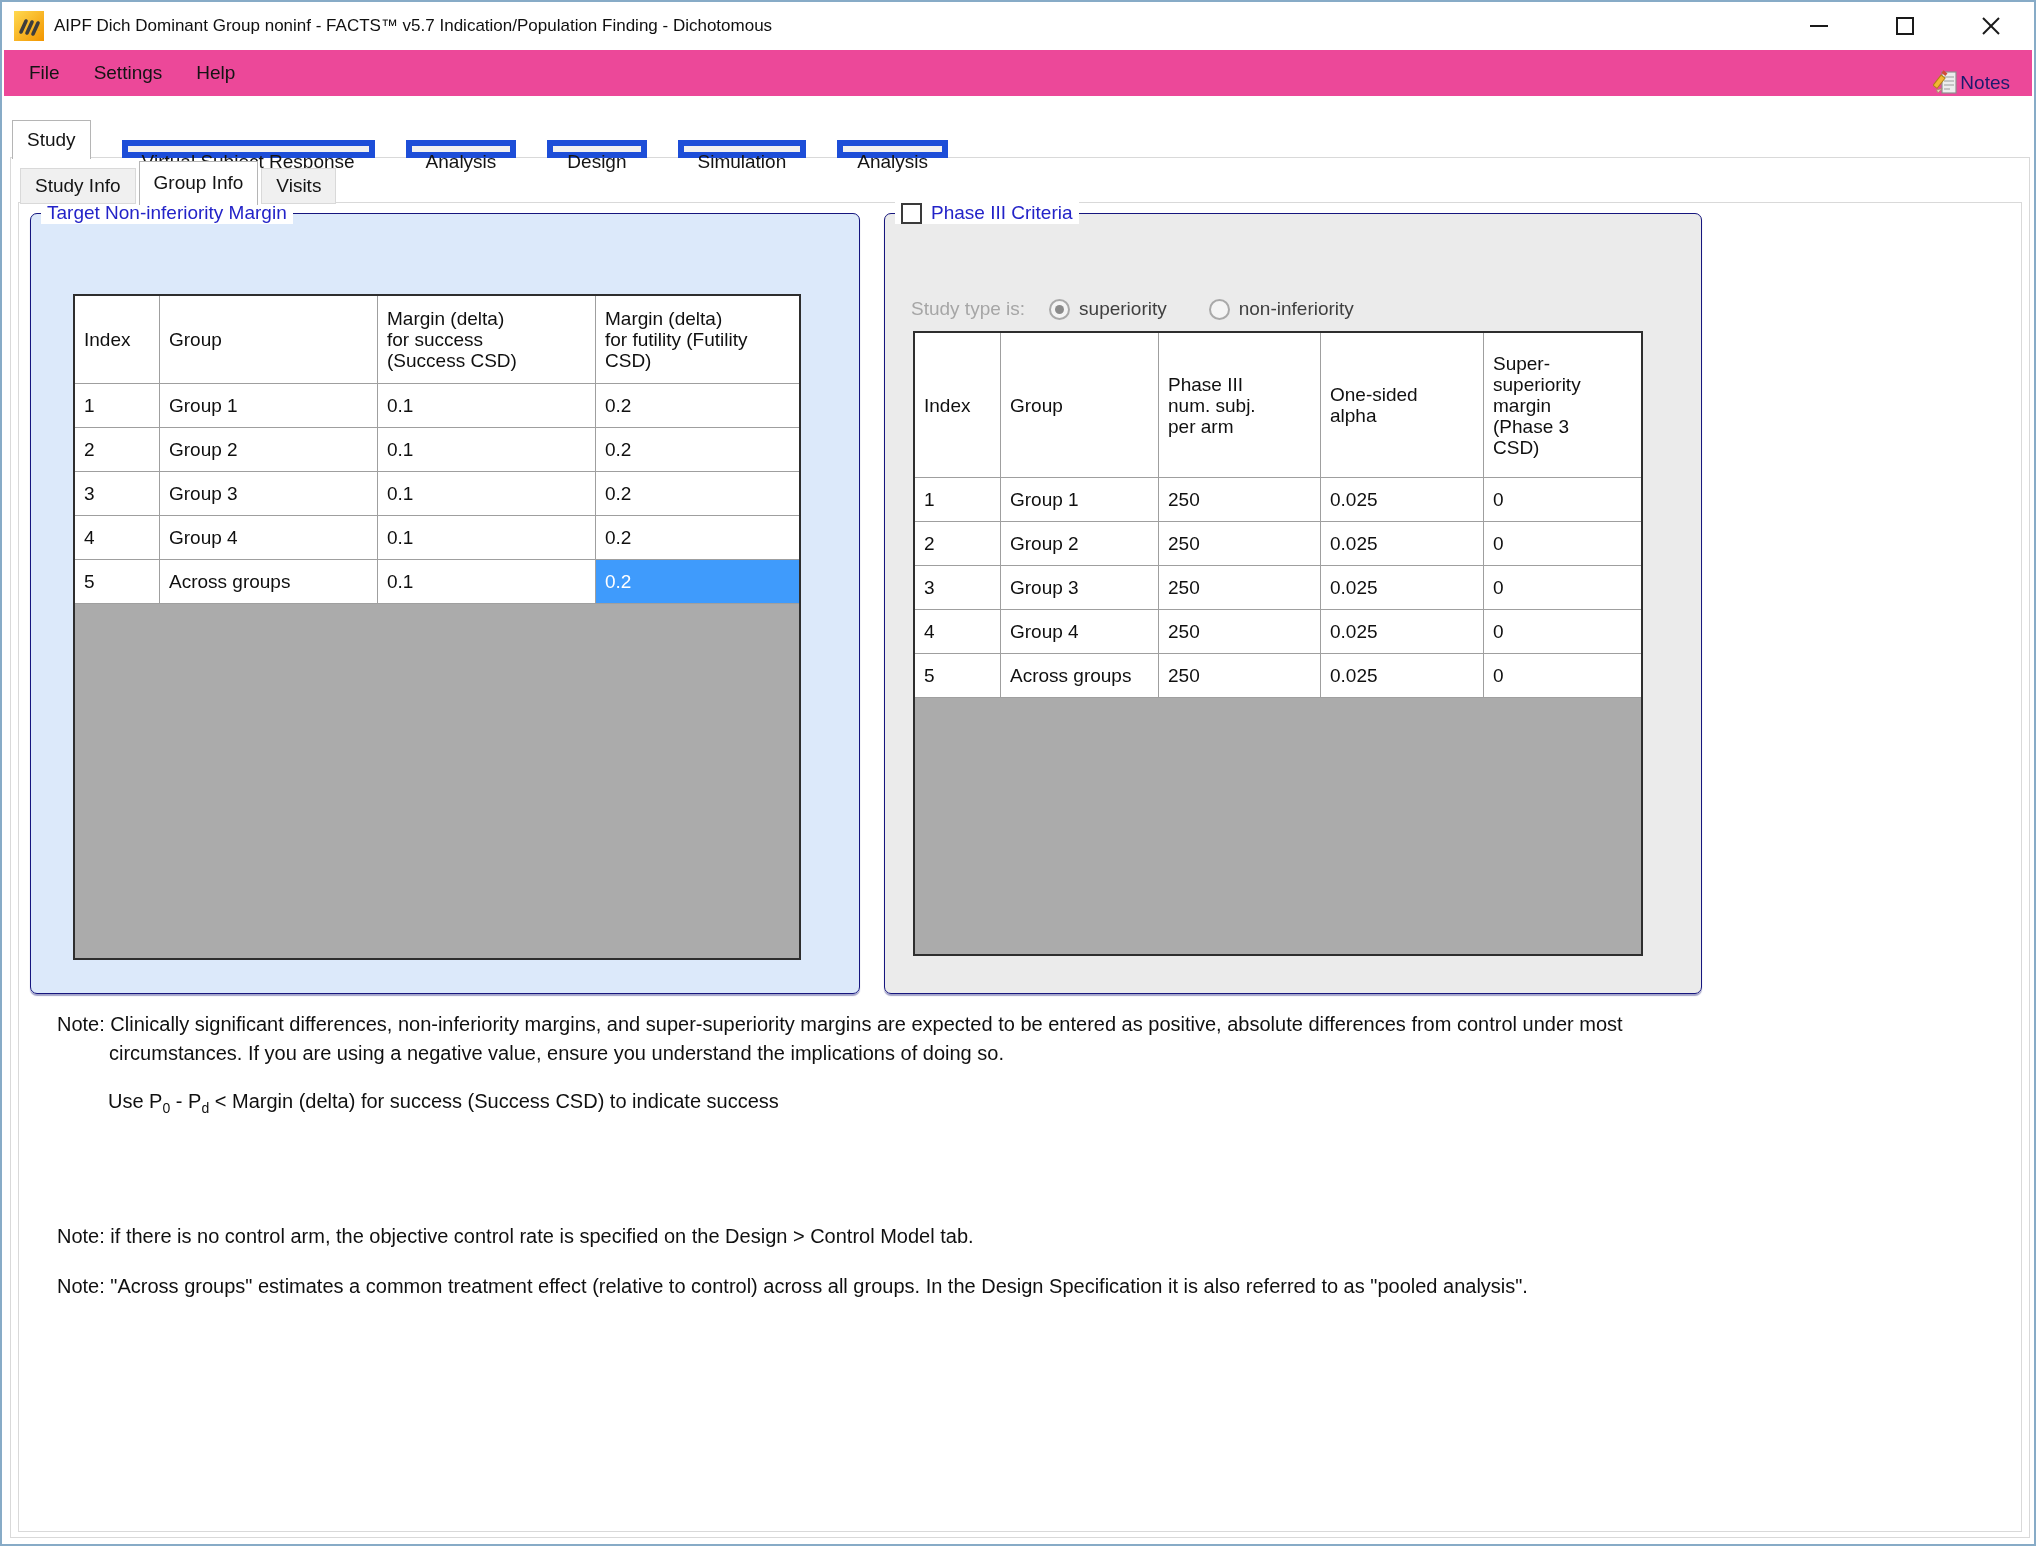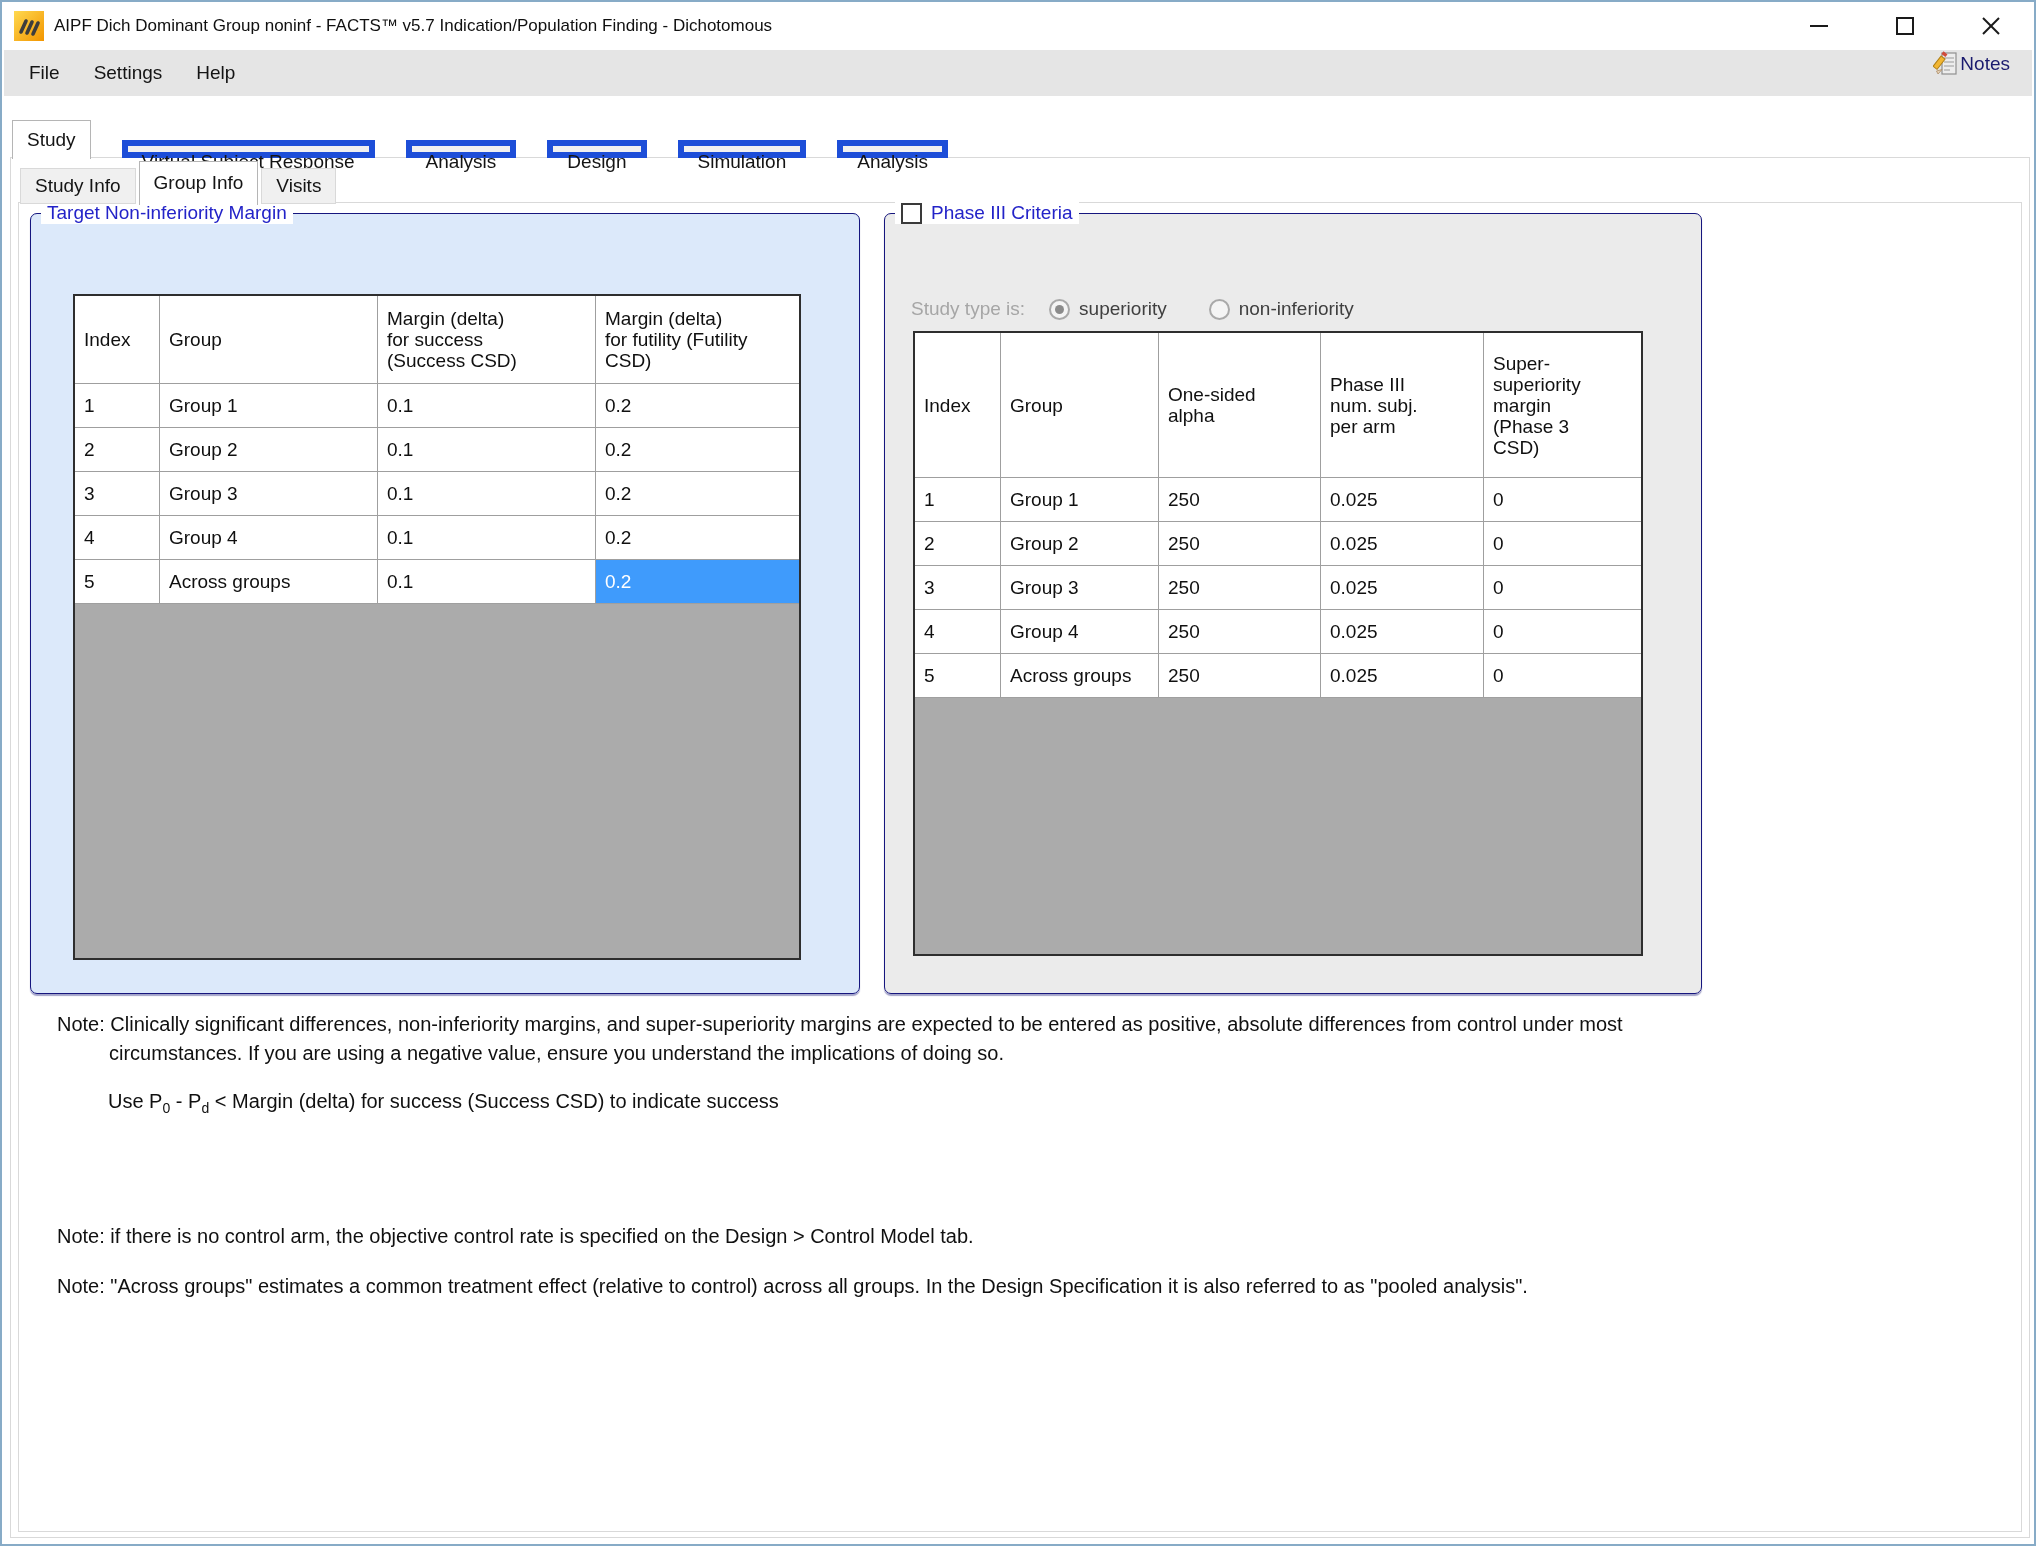--- a/index.html
+++ b/index.html
@@ -27,7 +27,7 @@
   
   .menubar {
     position: absolute; left: 2px; right: 2px; top: 48px; height: 46px;
-    background: #e5e5e5; display: flex; align-items: flex-start;
+    background: #ec4899; display: flex; align-items: flex-end;
   }
   .menu-item { font-size: 19px; color: #141414; padding: 0 17px; line-height: 46px; }
   .menu-item:first-child { margin-left: 8px; }

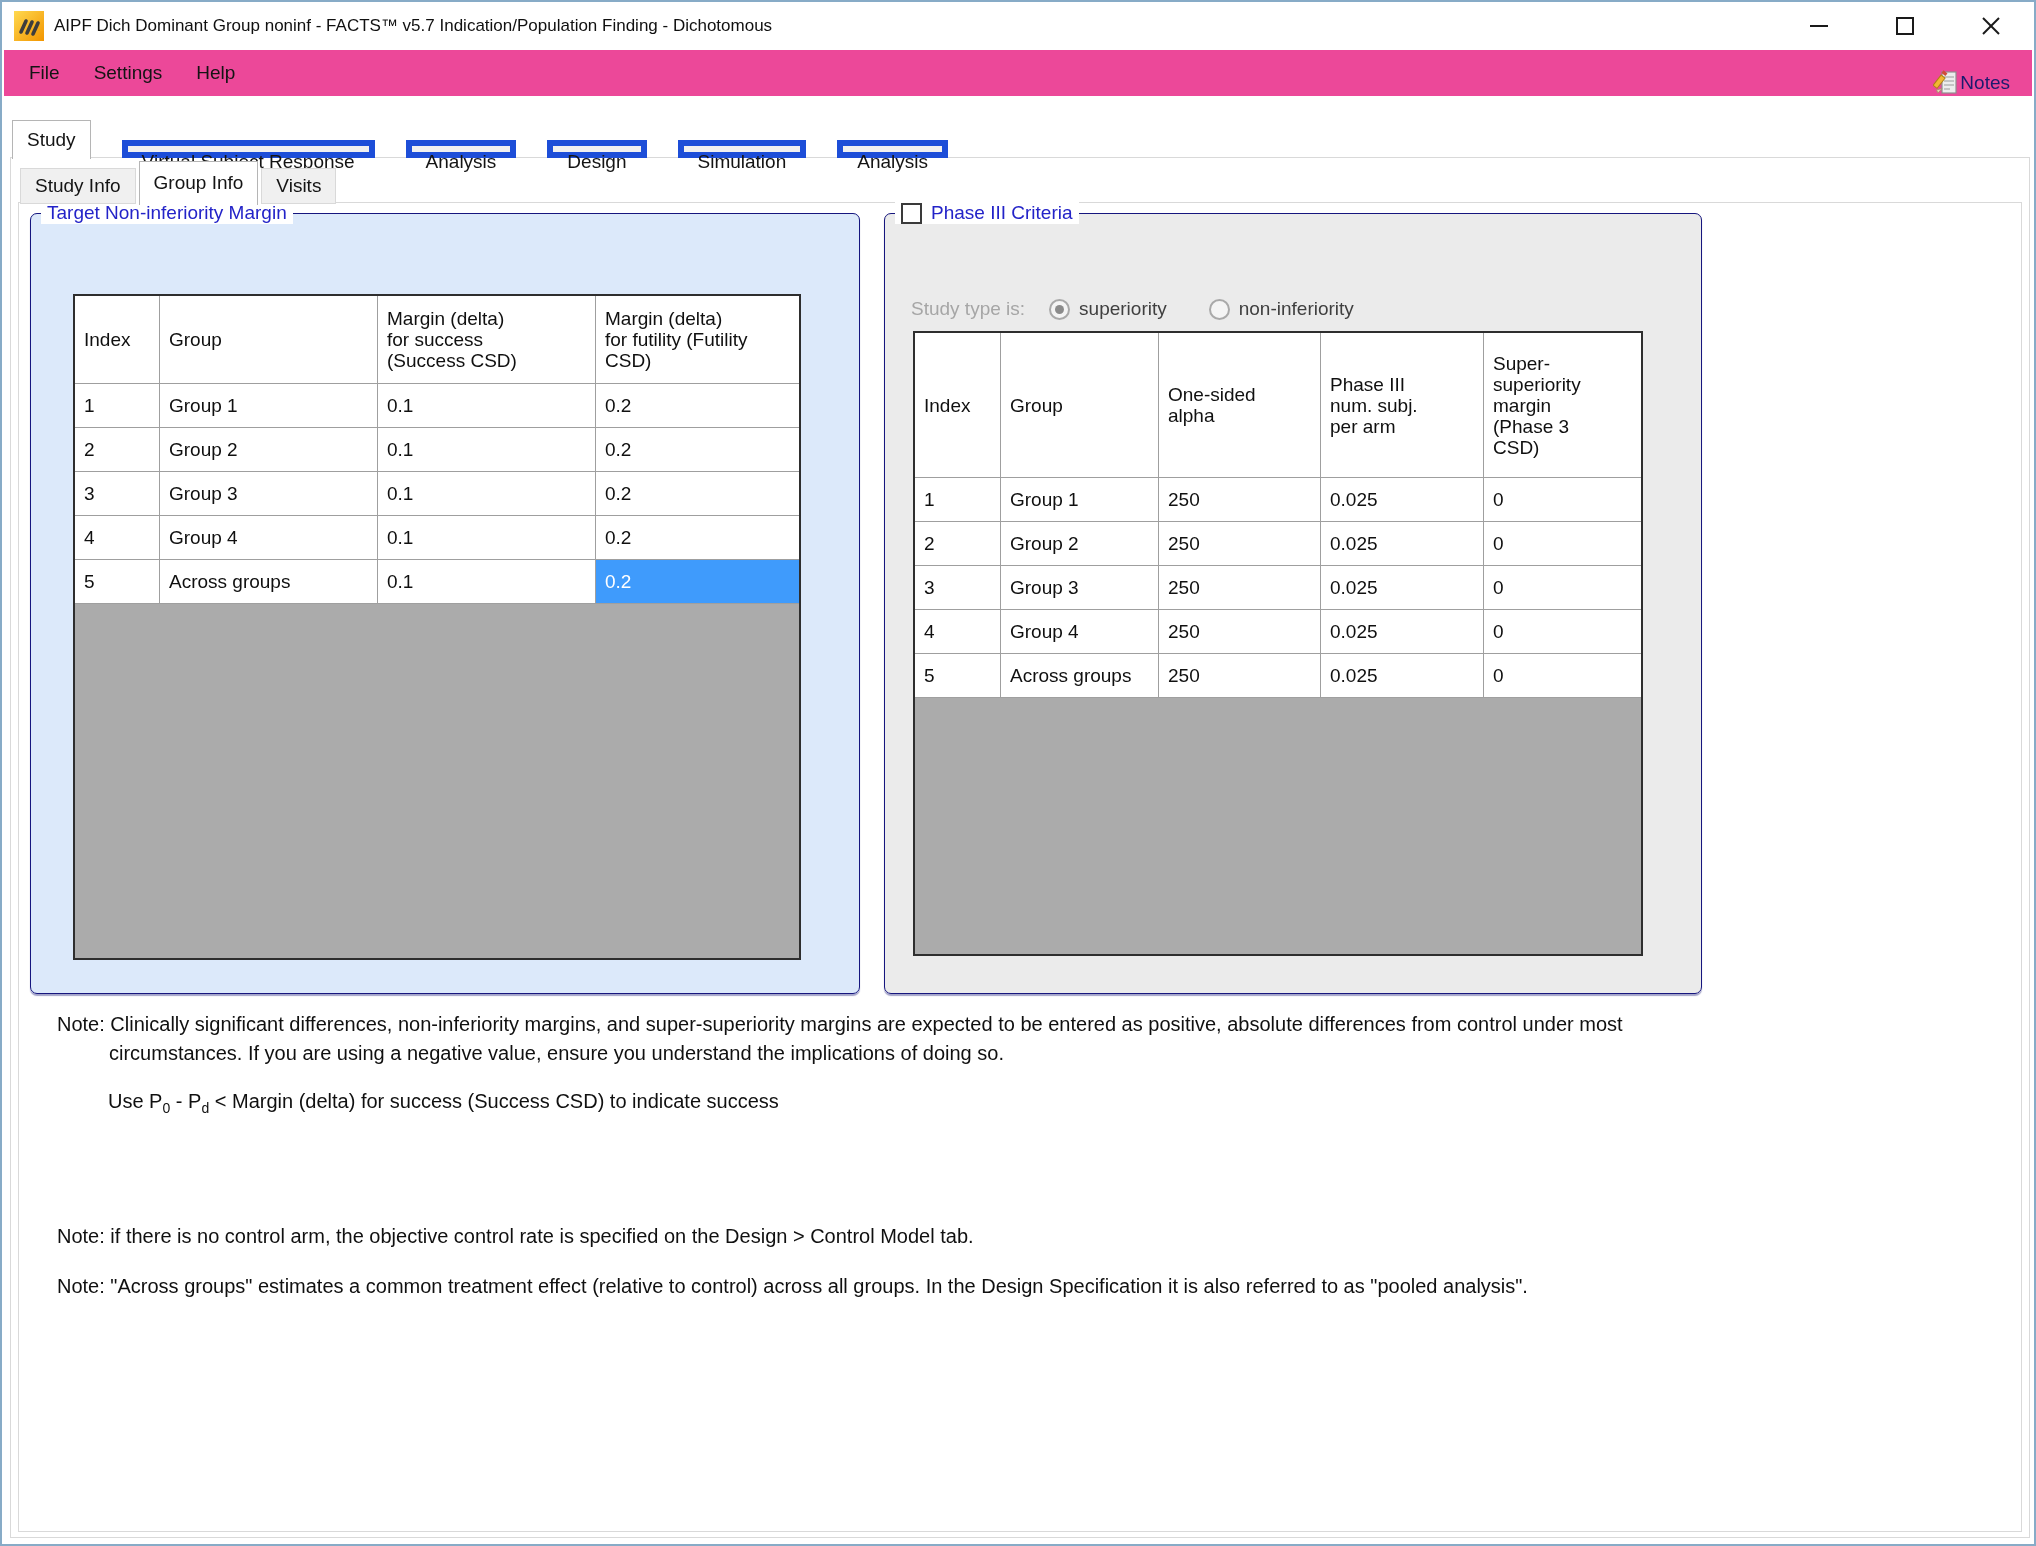--- a/index.html
+++ b/index.html
@@ -277,11 +277,11 @@
       <div class="trow thead">
         <div class="cell">Index</div>
         <div class="cell">Group</div>
-        <div class="cell">One-sided
-alpha</div>
         <div class="cell">Phase III
 num. subj.
 per arm</div>
+        <div class="cell">One-sided
+alpha</div>
         <div class="cell">Super-
 superiority
 margin

